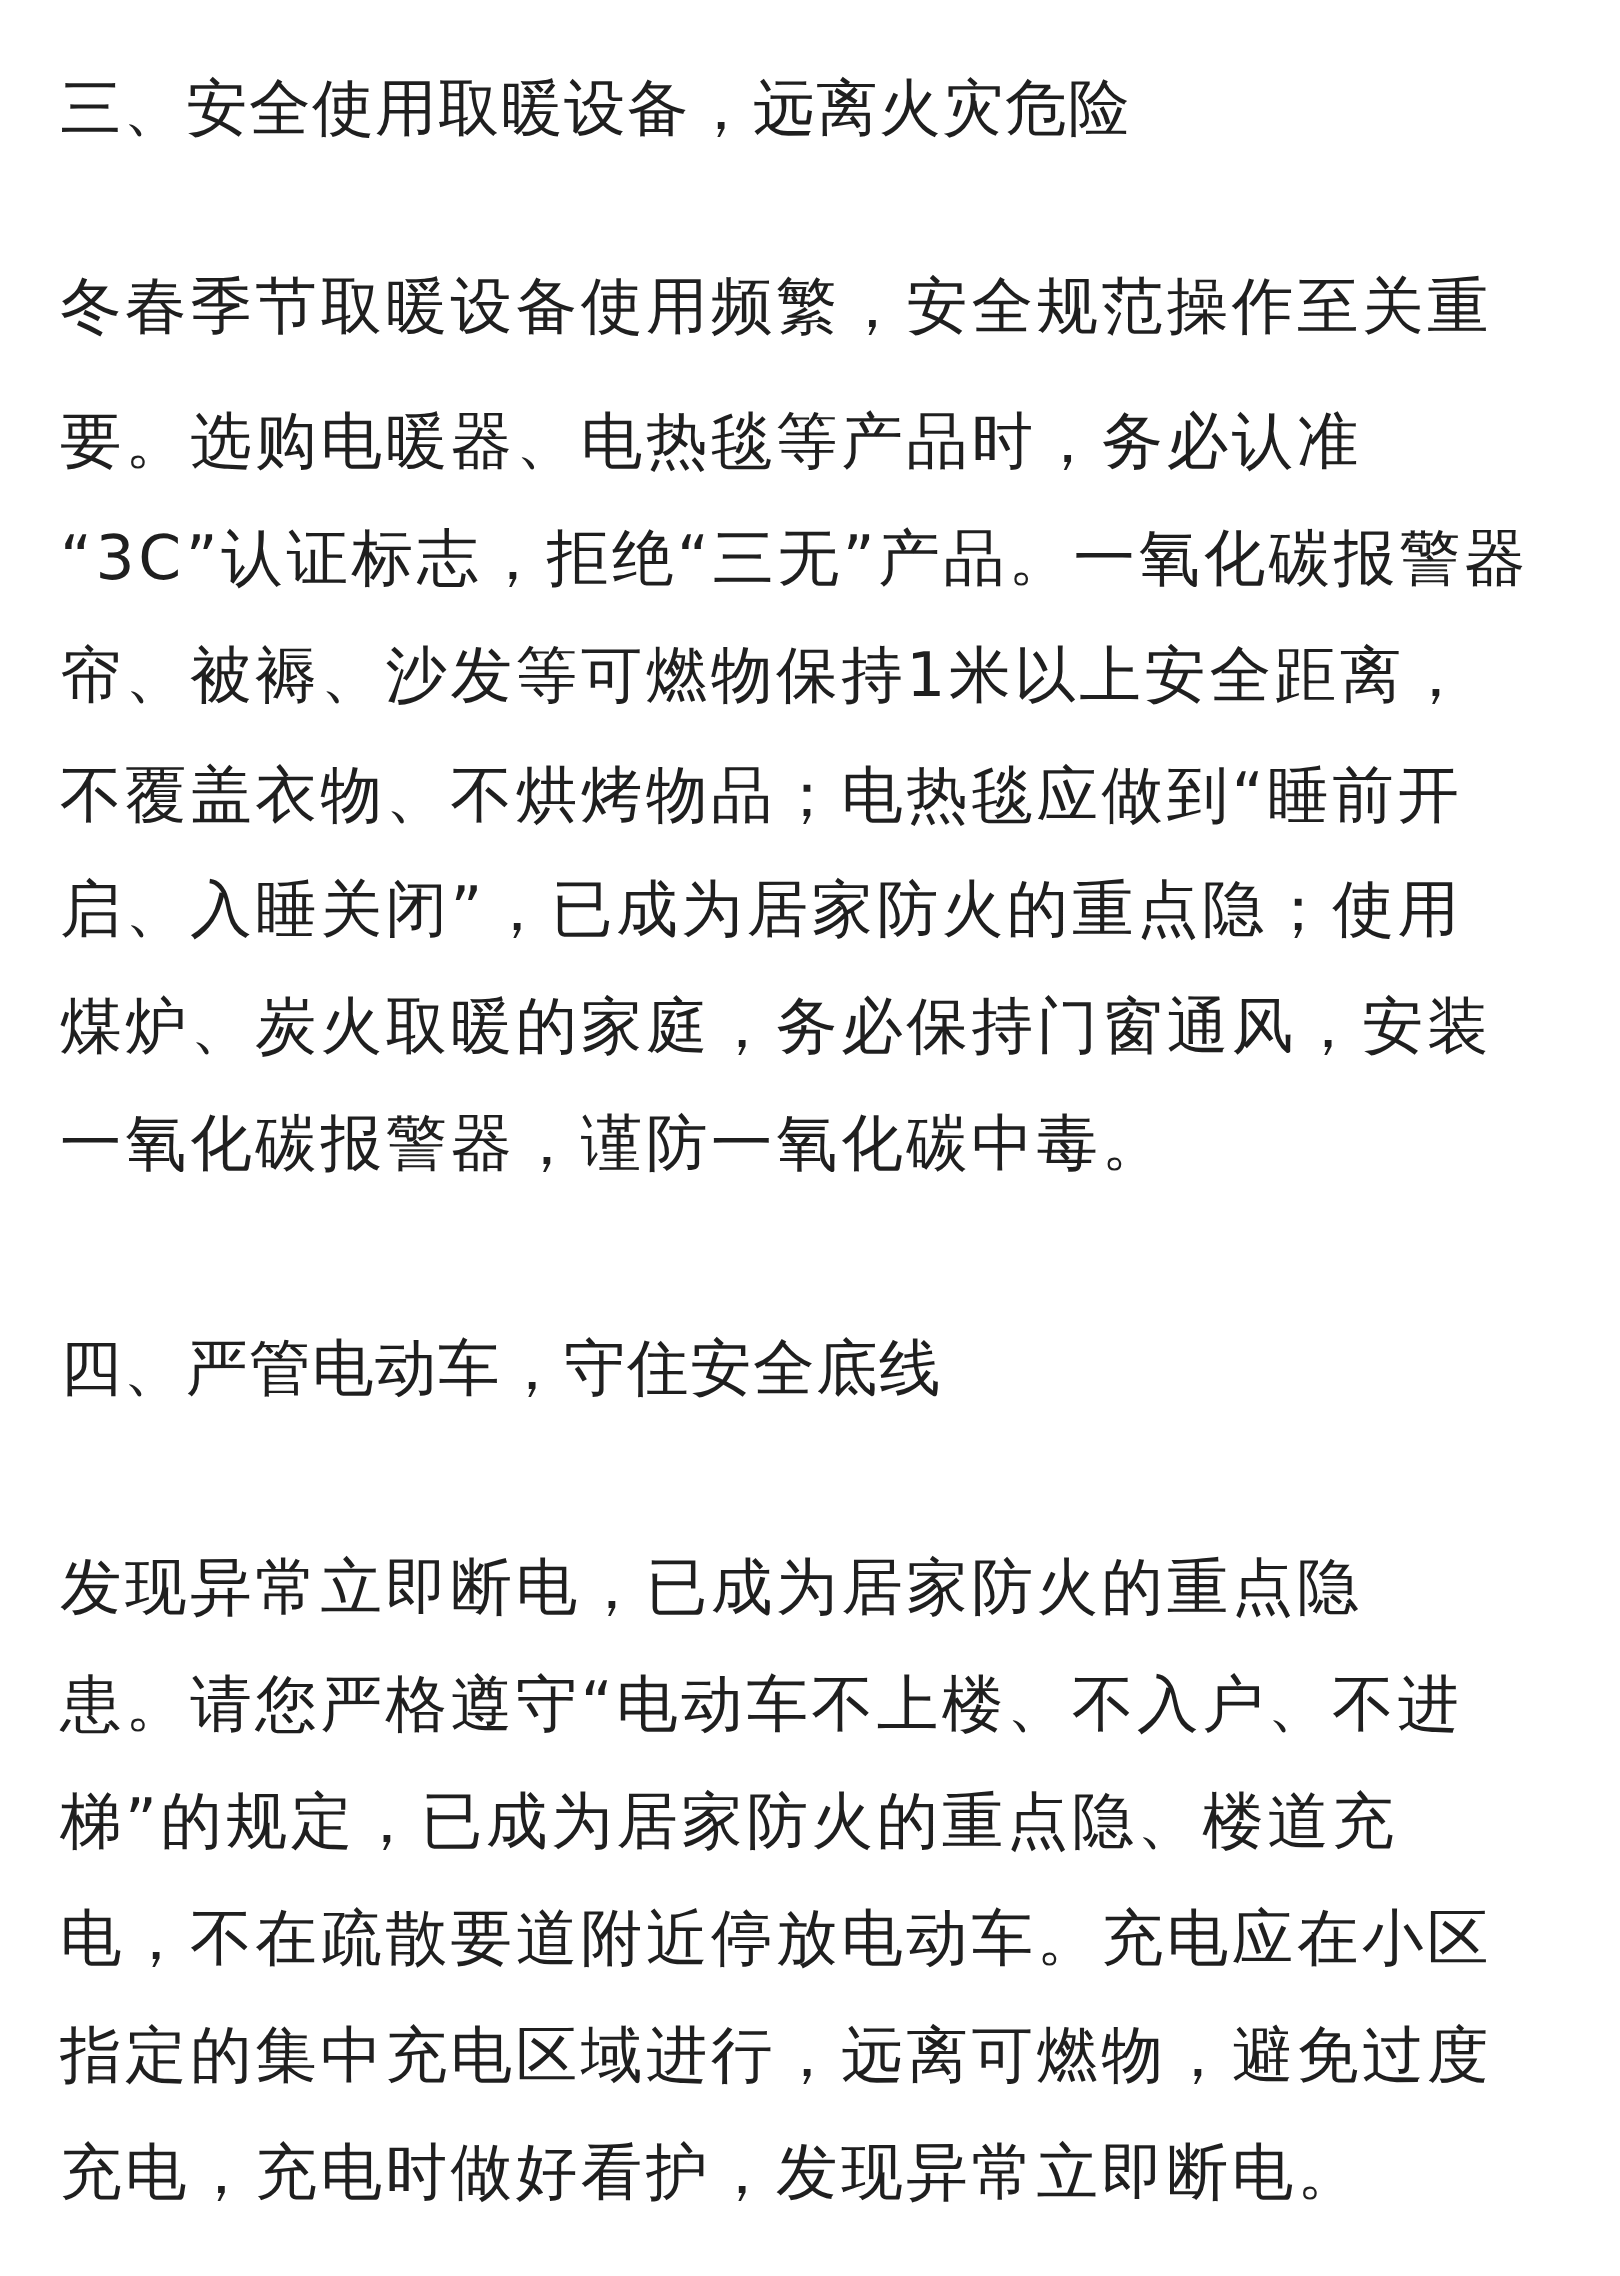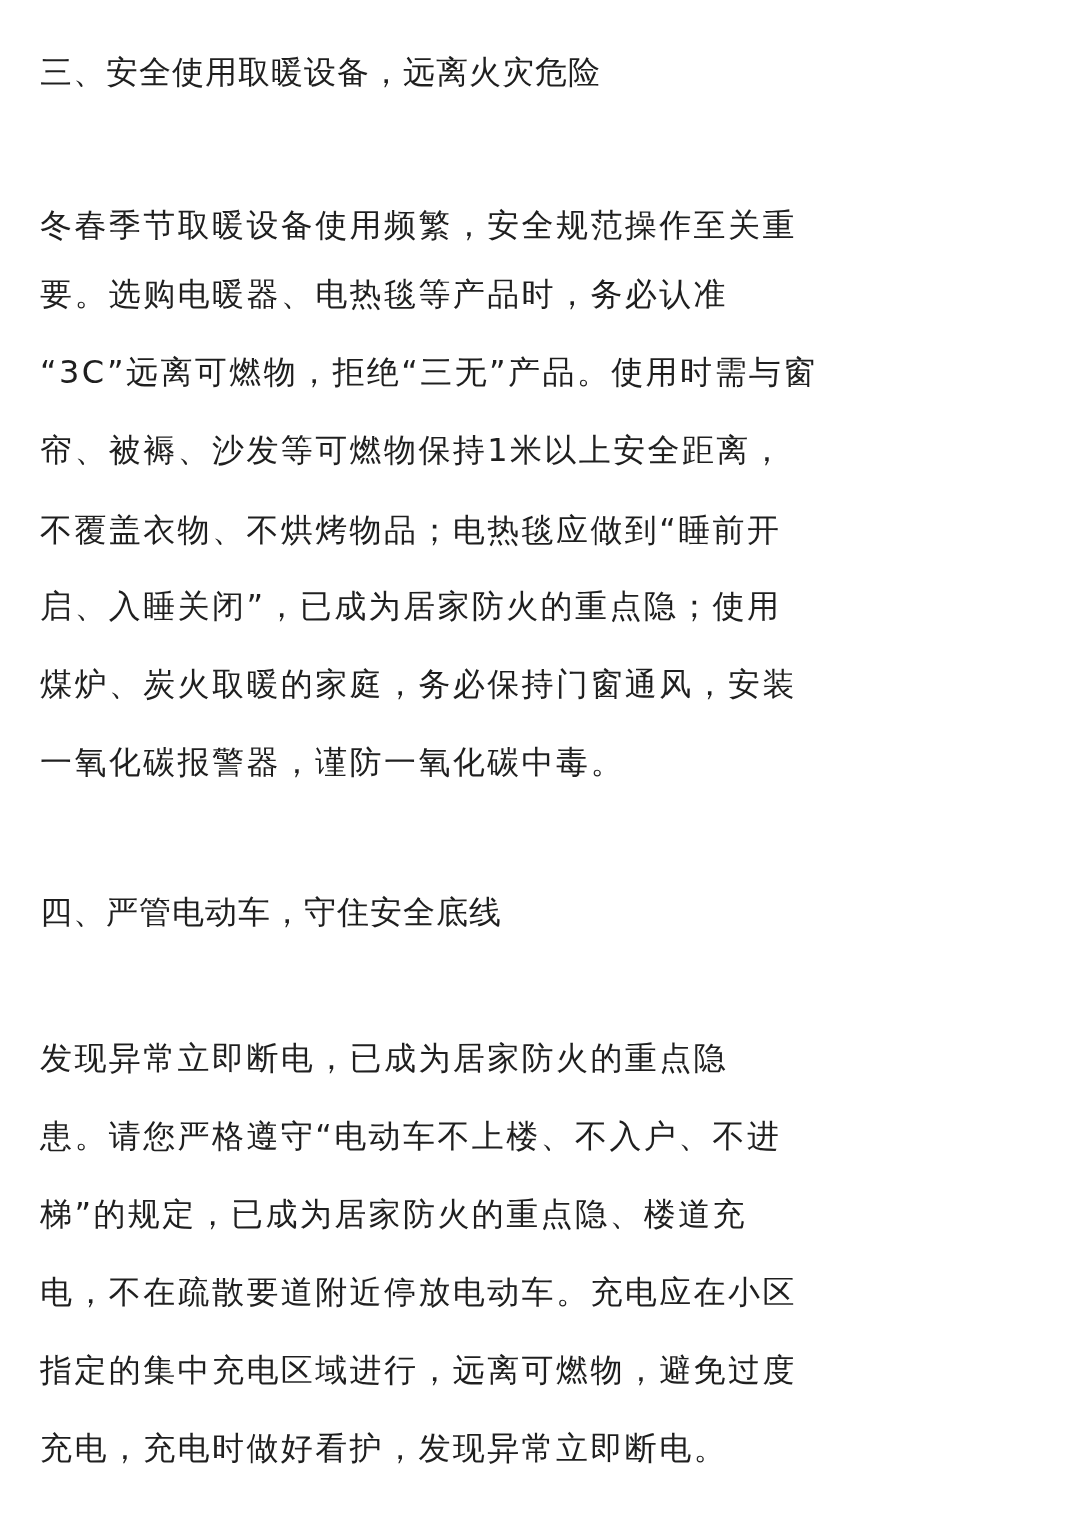--- a/index.html
+++ b/index.html
@@ -10,7 +10,7 @@
     }
     .line {
       position: absolute; left: 40px; width: 1010px;
-      font-size: 32px; line-height: 52px; height: 52px;
+      font-size: 41px; line-height: 52px; height: 52px;
       white-space: nowrap; letter-spacing: 2.4px;
     }
     .heading { letter-spacing: 1px; }

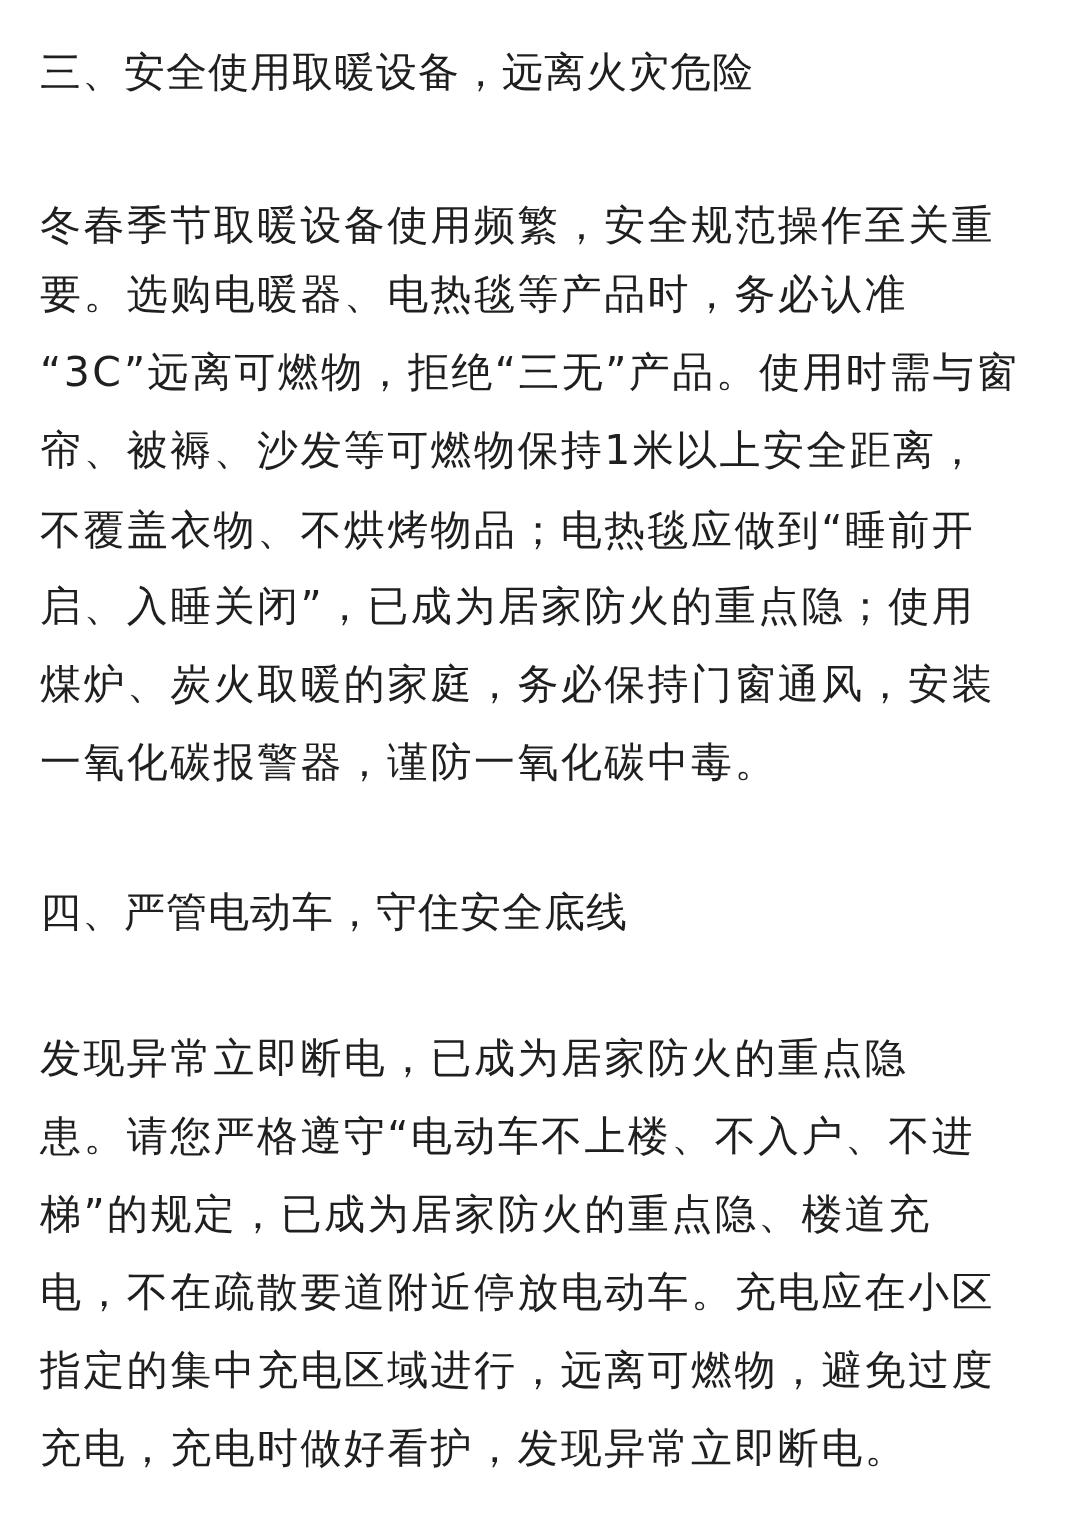--- a/index.html
+++ b/index.html
@@ -22,7 +22,7 @@
   <div class="line heading" style="top:46px">三、安全使用取暖设备，远离火灾危险</div>
 
   <div>
-    <div class="line" style="top:199px">冬春季节取暖设备使用频繁，安全规范操作至关重</div>
+    <div class="line" style="top:178px">冬春季节取暖设备使用频繁，安全规范操作至关重</div>
     <div class="line" style="top:268px">要。选购电暖器、电热毯等产品时，务必认准</div>
     <div class="line" style="top:346px">“3C”远离可燃物，拒绝“三无”产品。使用时需与窗</div>
     <div class="line" style="top:424px">帘、被褥、沙发等可燃物保持1米以上安全距离，</div>

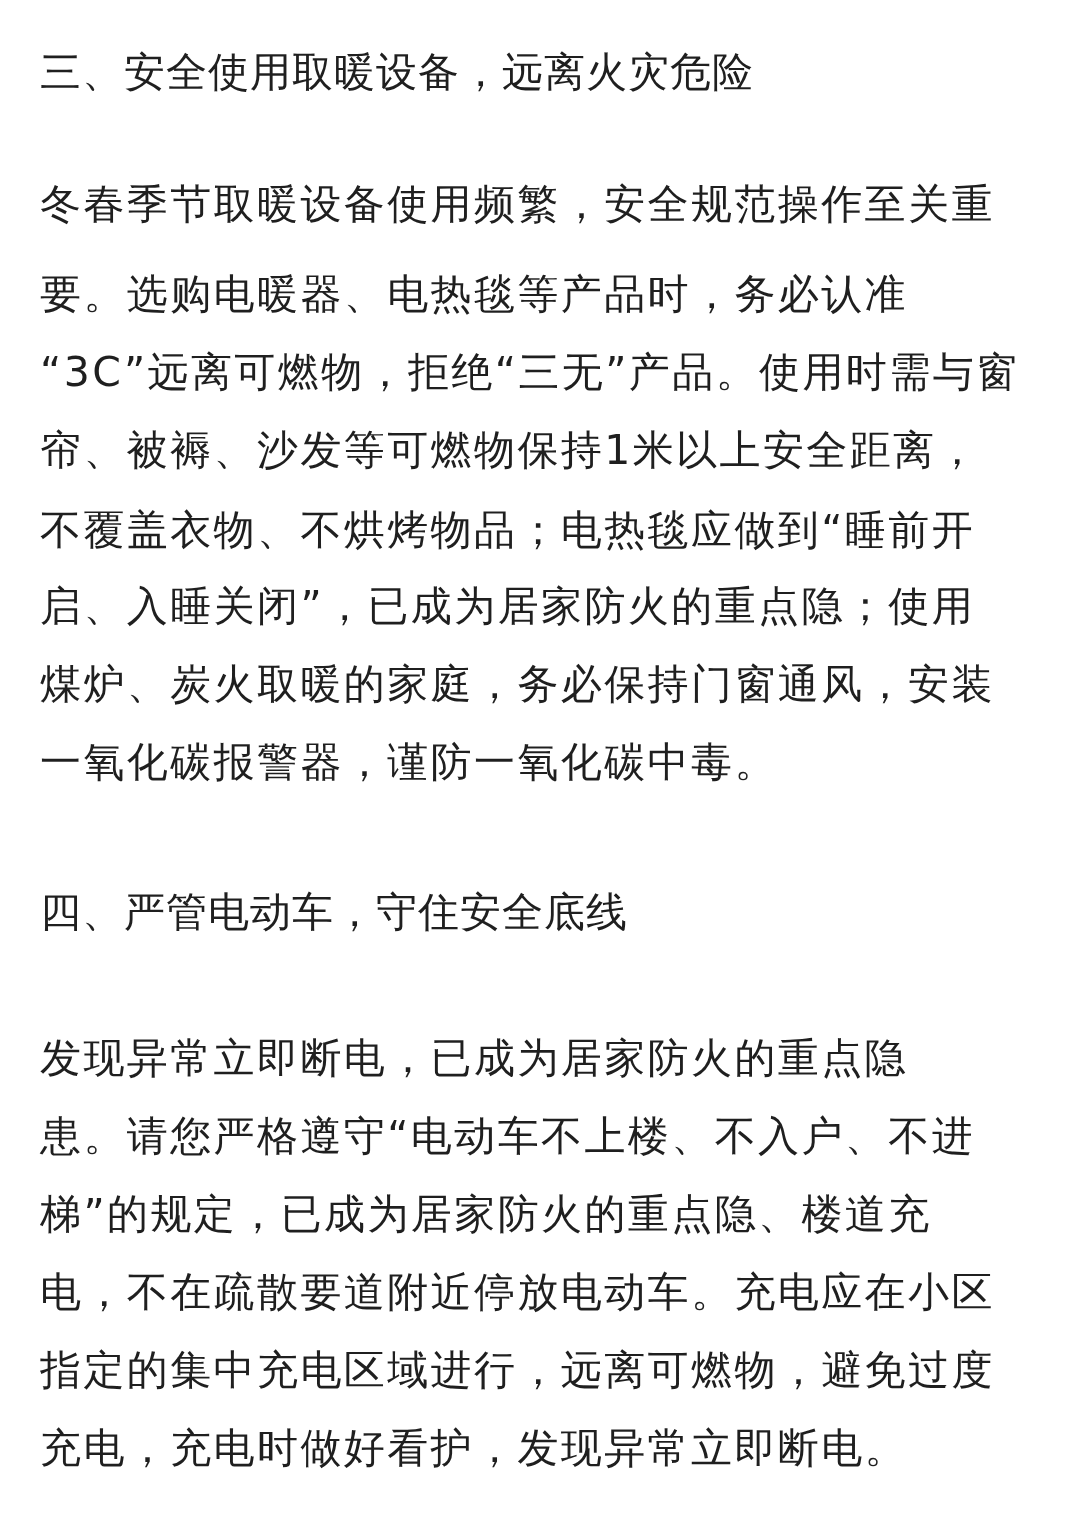--- a/index.html
+++ b/index.html
@@ -24,7 +24,7 @@
   <div>
     <div class="line" style="top:178px">冬春季节取暖设备使用频繁，安全规范操作至关重</div>
     <div class="line" style="top:268px">要。选购电暖器、电热毯等产品时，务必认准</div>
-    <div class="line" style="top:346px">“3C”远离可燃物，拒绝“三无”产品。使用时需与窗</div>
+    <div class="line" style="top:346px">“3C”认证标志，拒绝“三无”产品。一氧化碳报警器</div>
     <div class="line" style="top:424px">帘、被褥、沙发等可燃物保持1米以上安全距离，</div>
     <div class="line" style="top:504px">不覆盖衣物、不烘烤物品；电热毯应做到“睡前开</div>
     <div class="line" style="top:580px">启、入睡关闭”，已成为居家防火的重点隐；使用</div>

